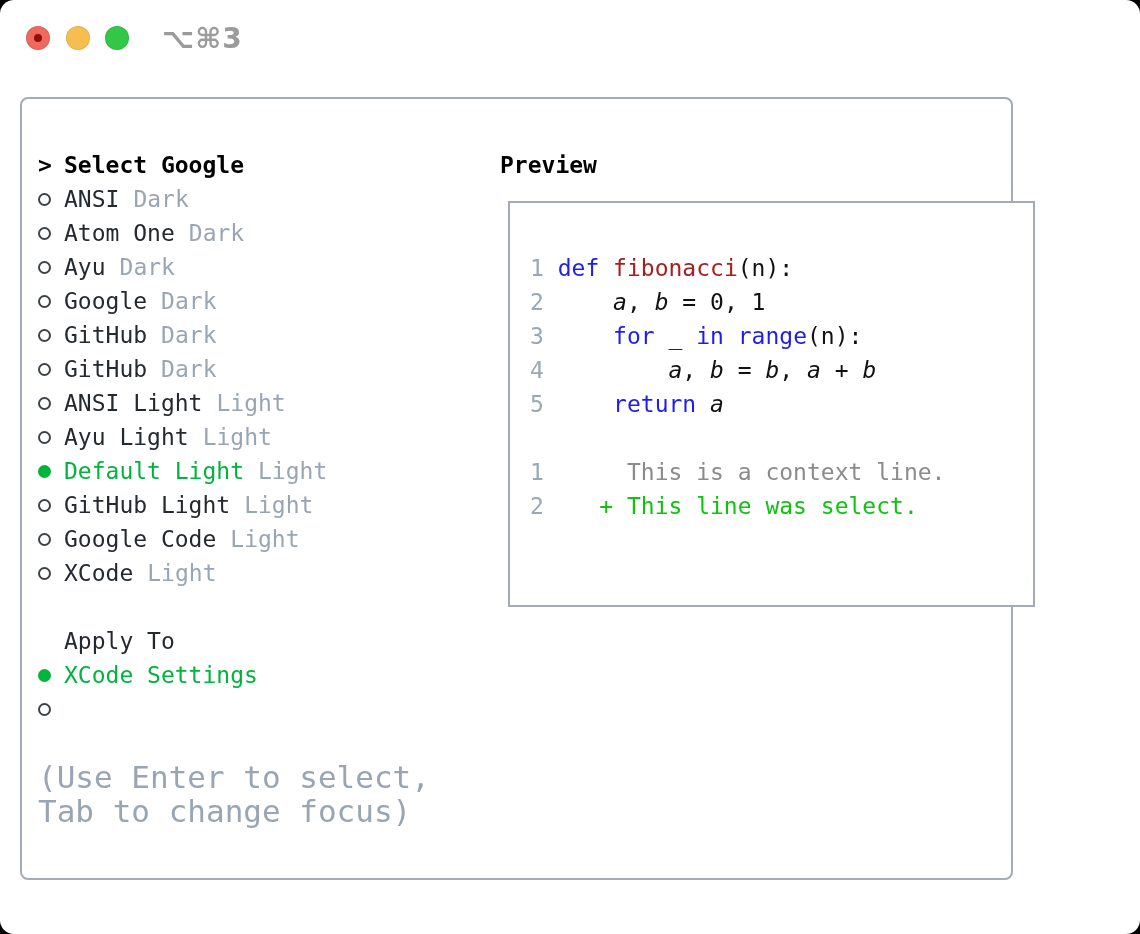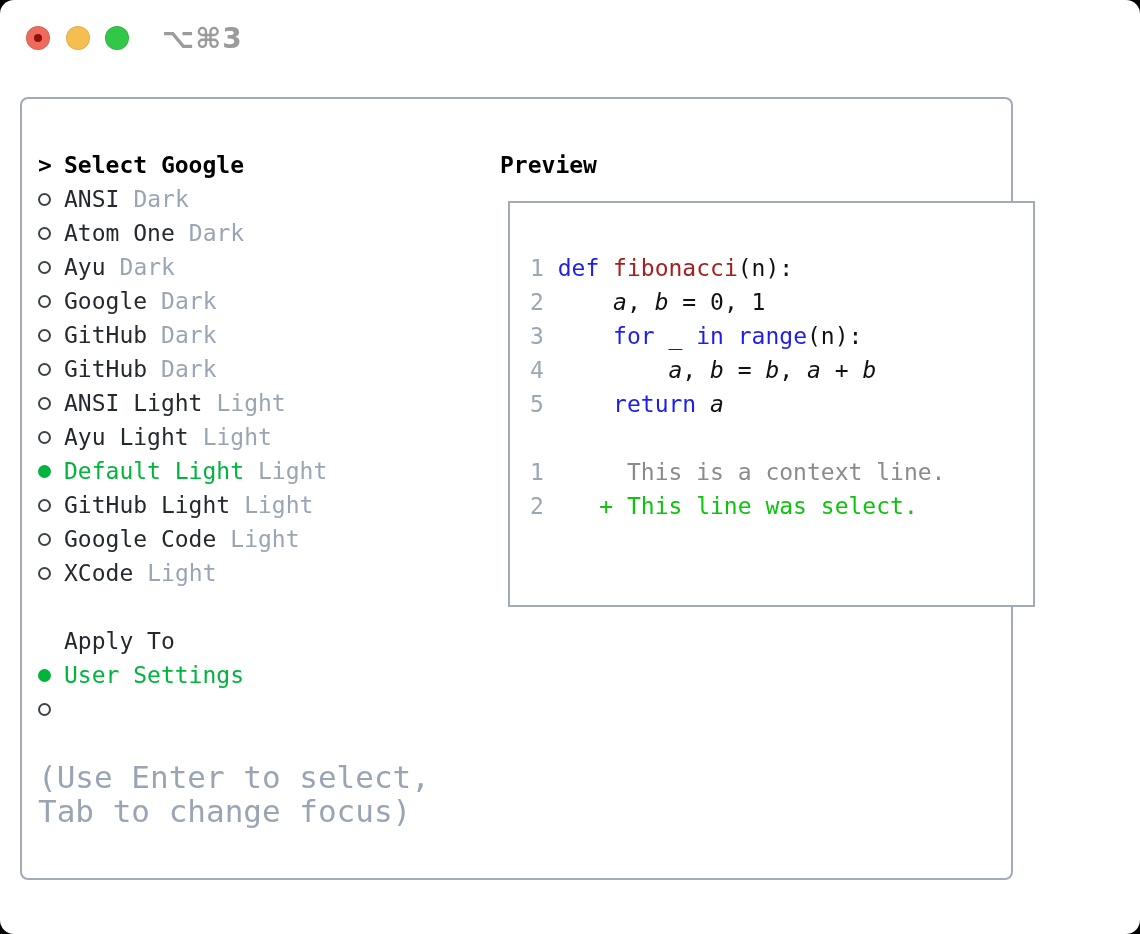--- a/index.html
+++ b/index.html
@@ -160,7 +160,7 @@
       <div id="apply-rows">
           <div class="row option-row selected">
     <span class="marker"><span class="dot-ring"></span></span>
-    <span class="opt-name">User Settings</span>
+    <span class="opt-name">XCode Settings</span>
     
   </div>
           <div class="row option-row">

